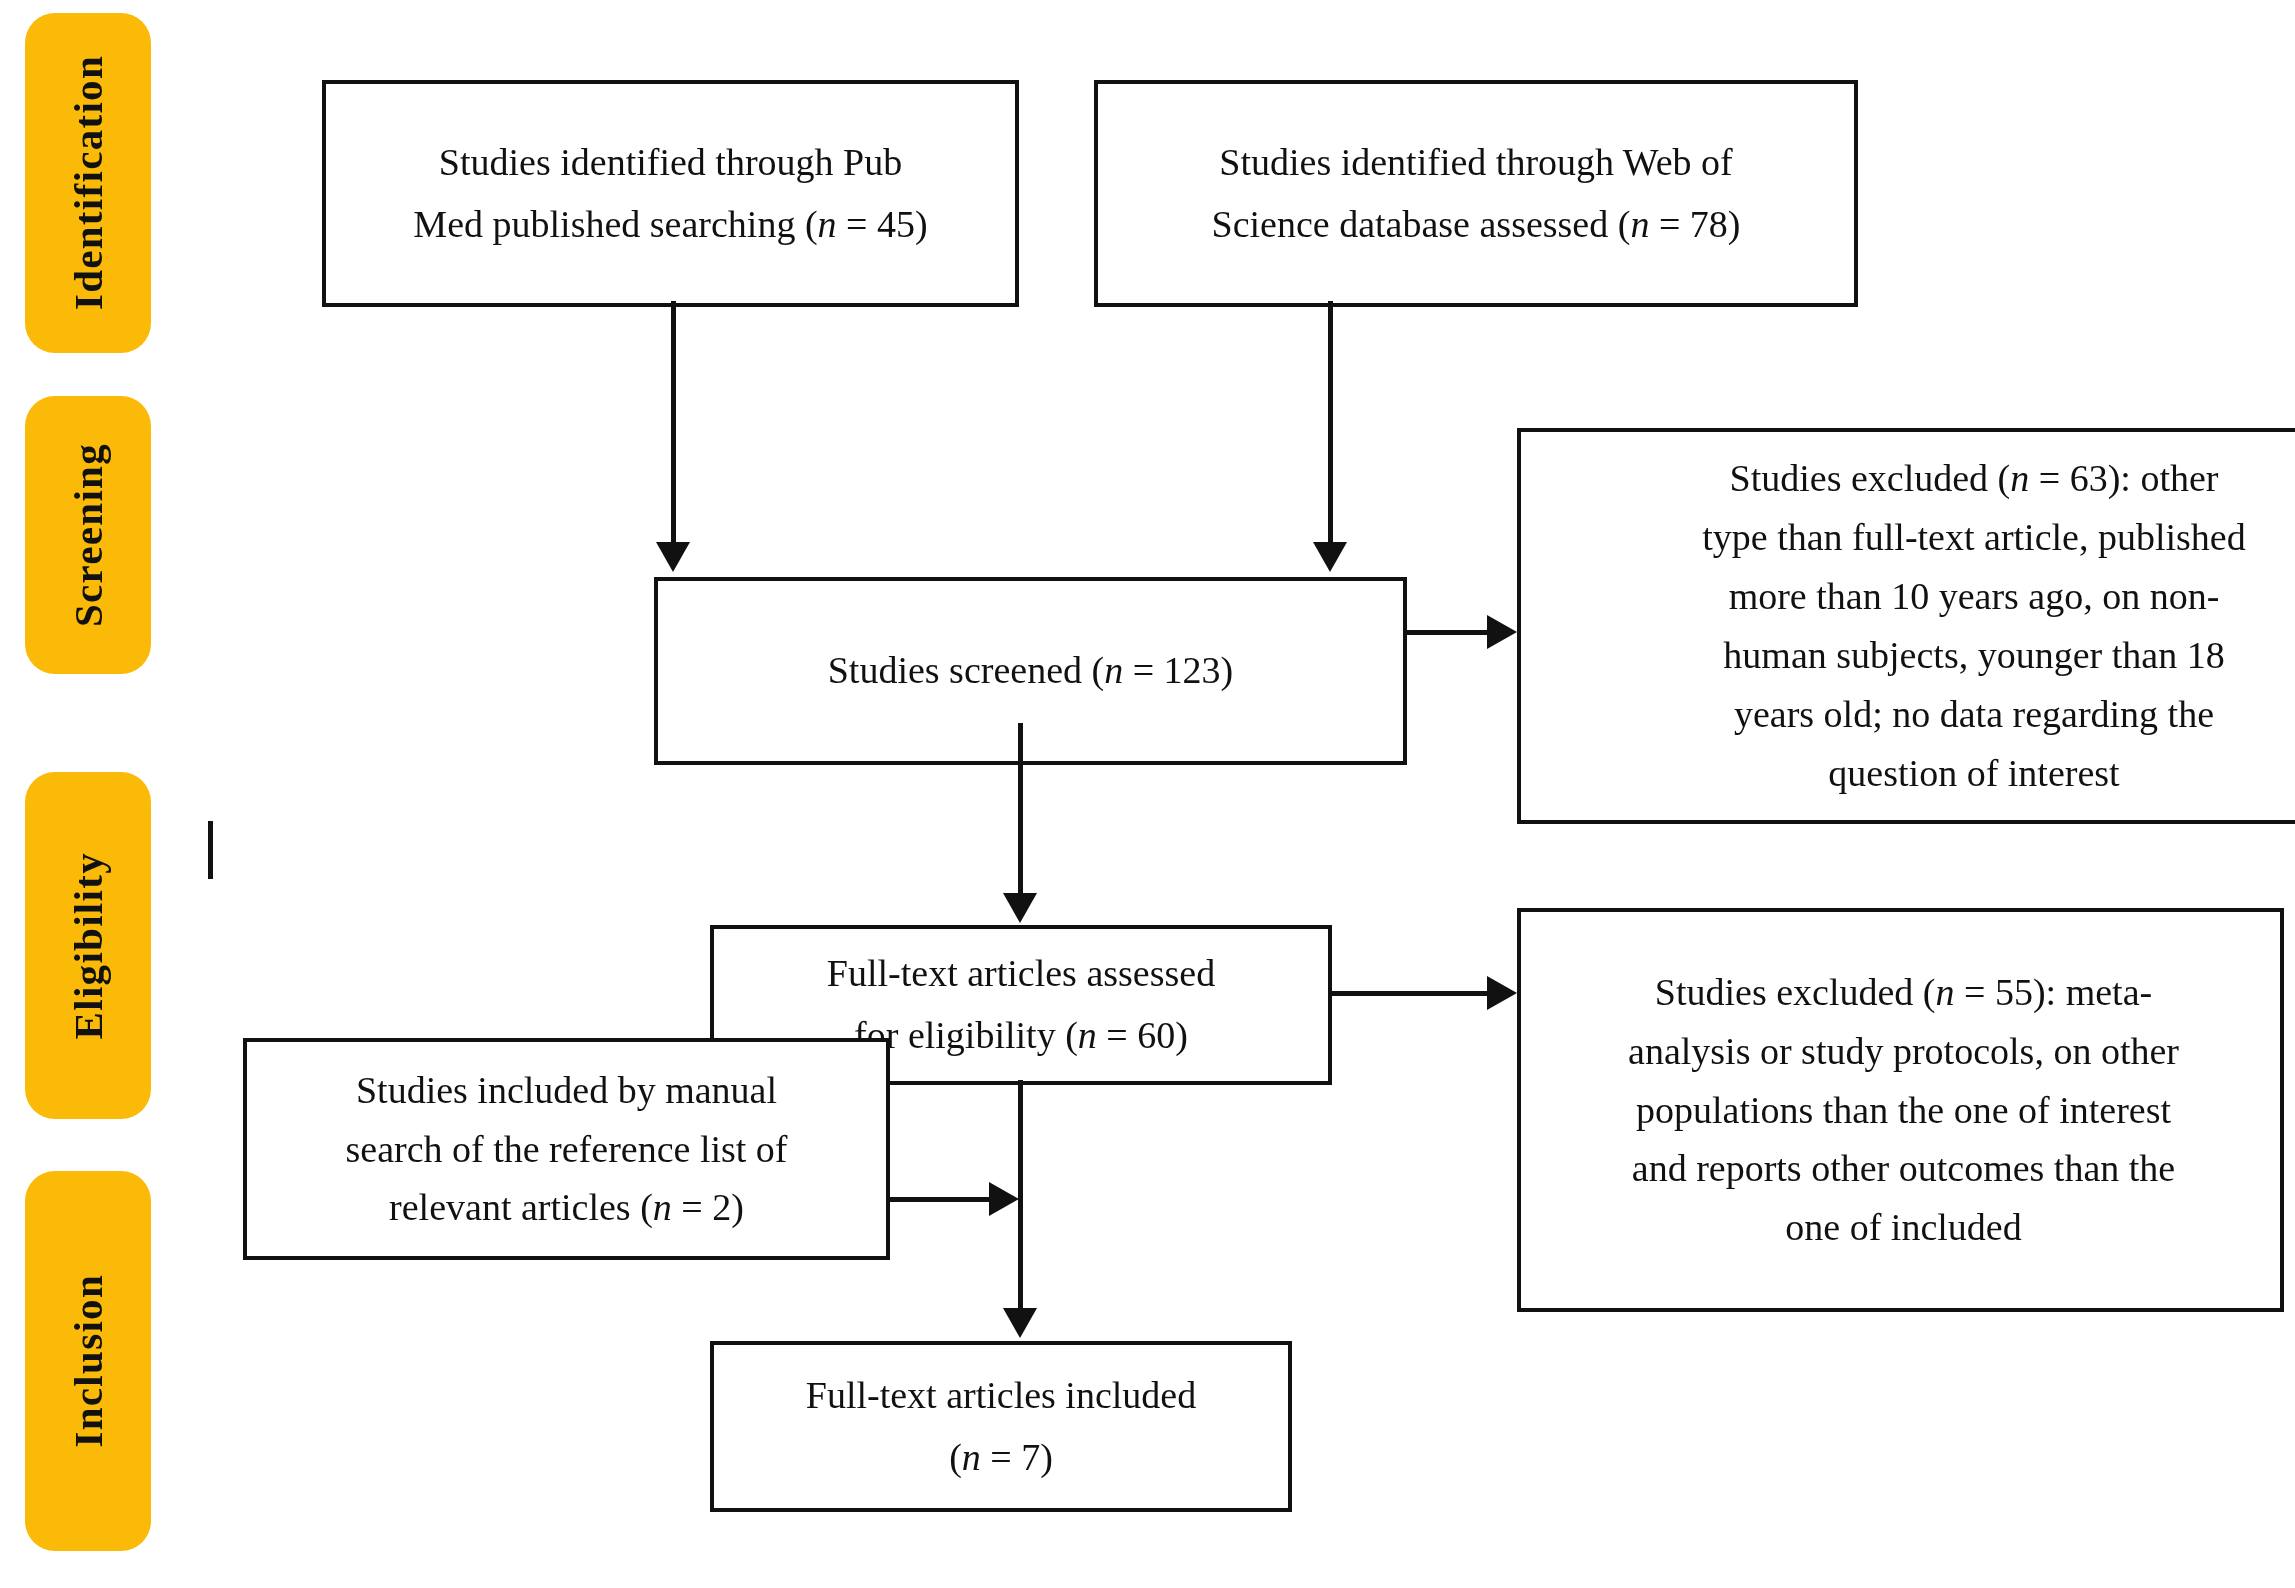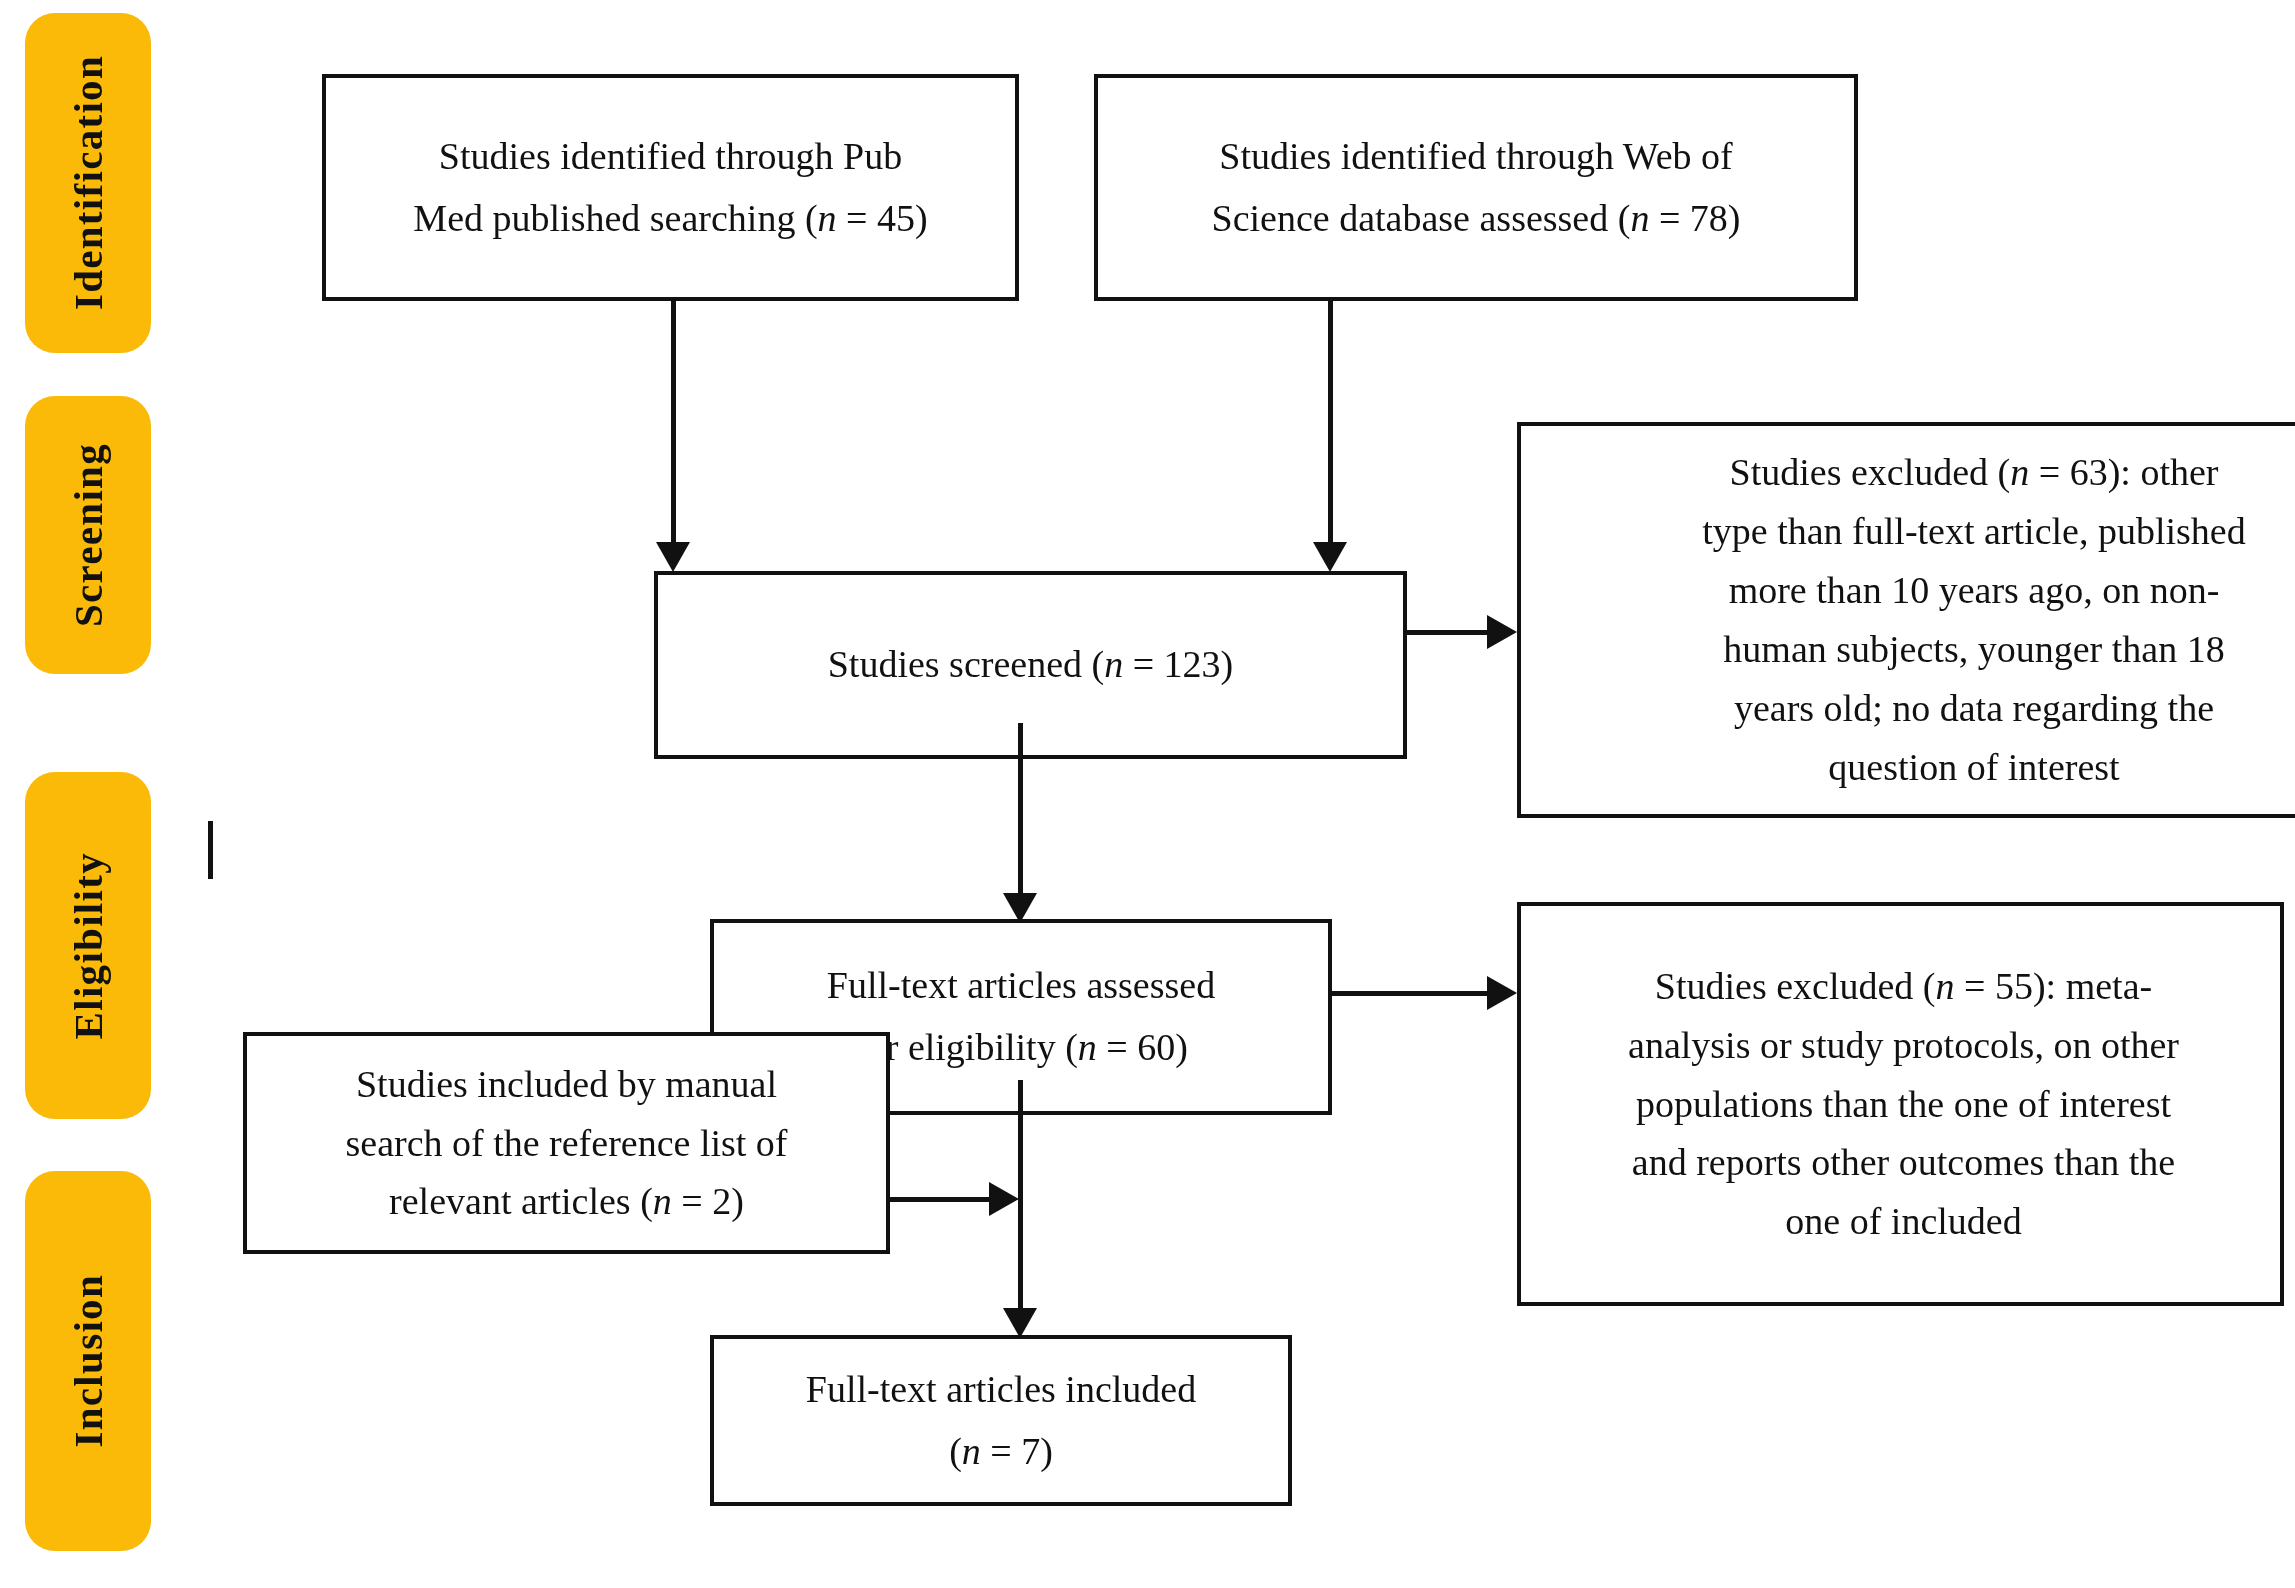--- a/index.html
+++ b/index.html
@@ -46,6 +46,7 @@
     align-items: center;
     justify-content: flex-start;
     padding: 6.5px 17px;
+    margin-top: 6px;
   }
   .flow-box .box-text {
     font-family: "Liberation Serif", "DejaVu Serif", serif;

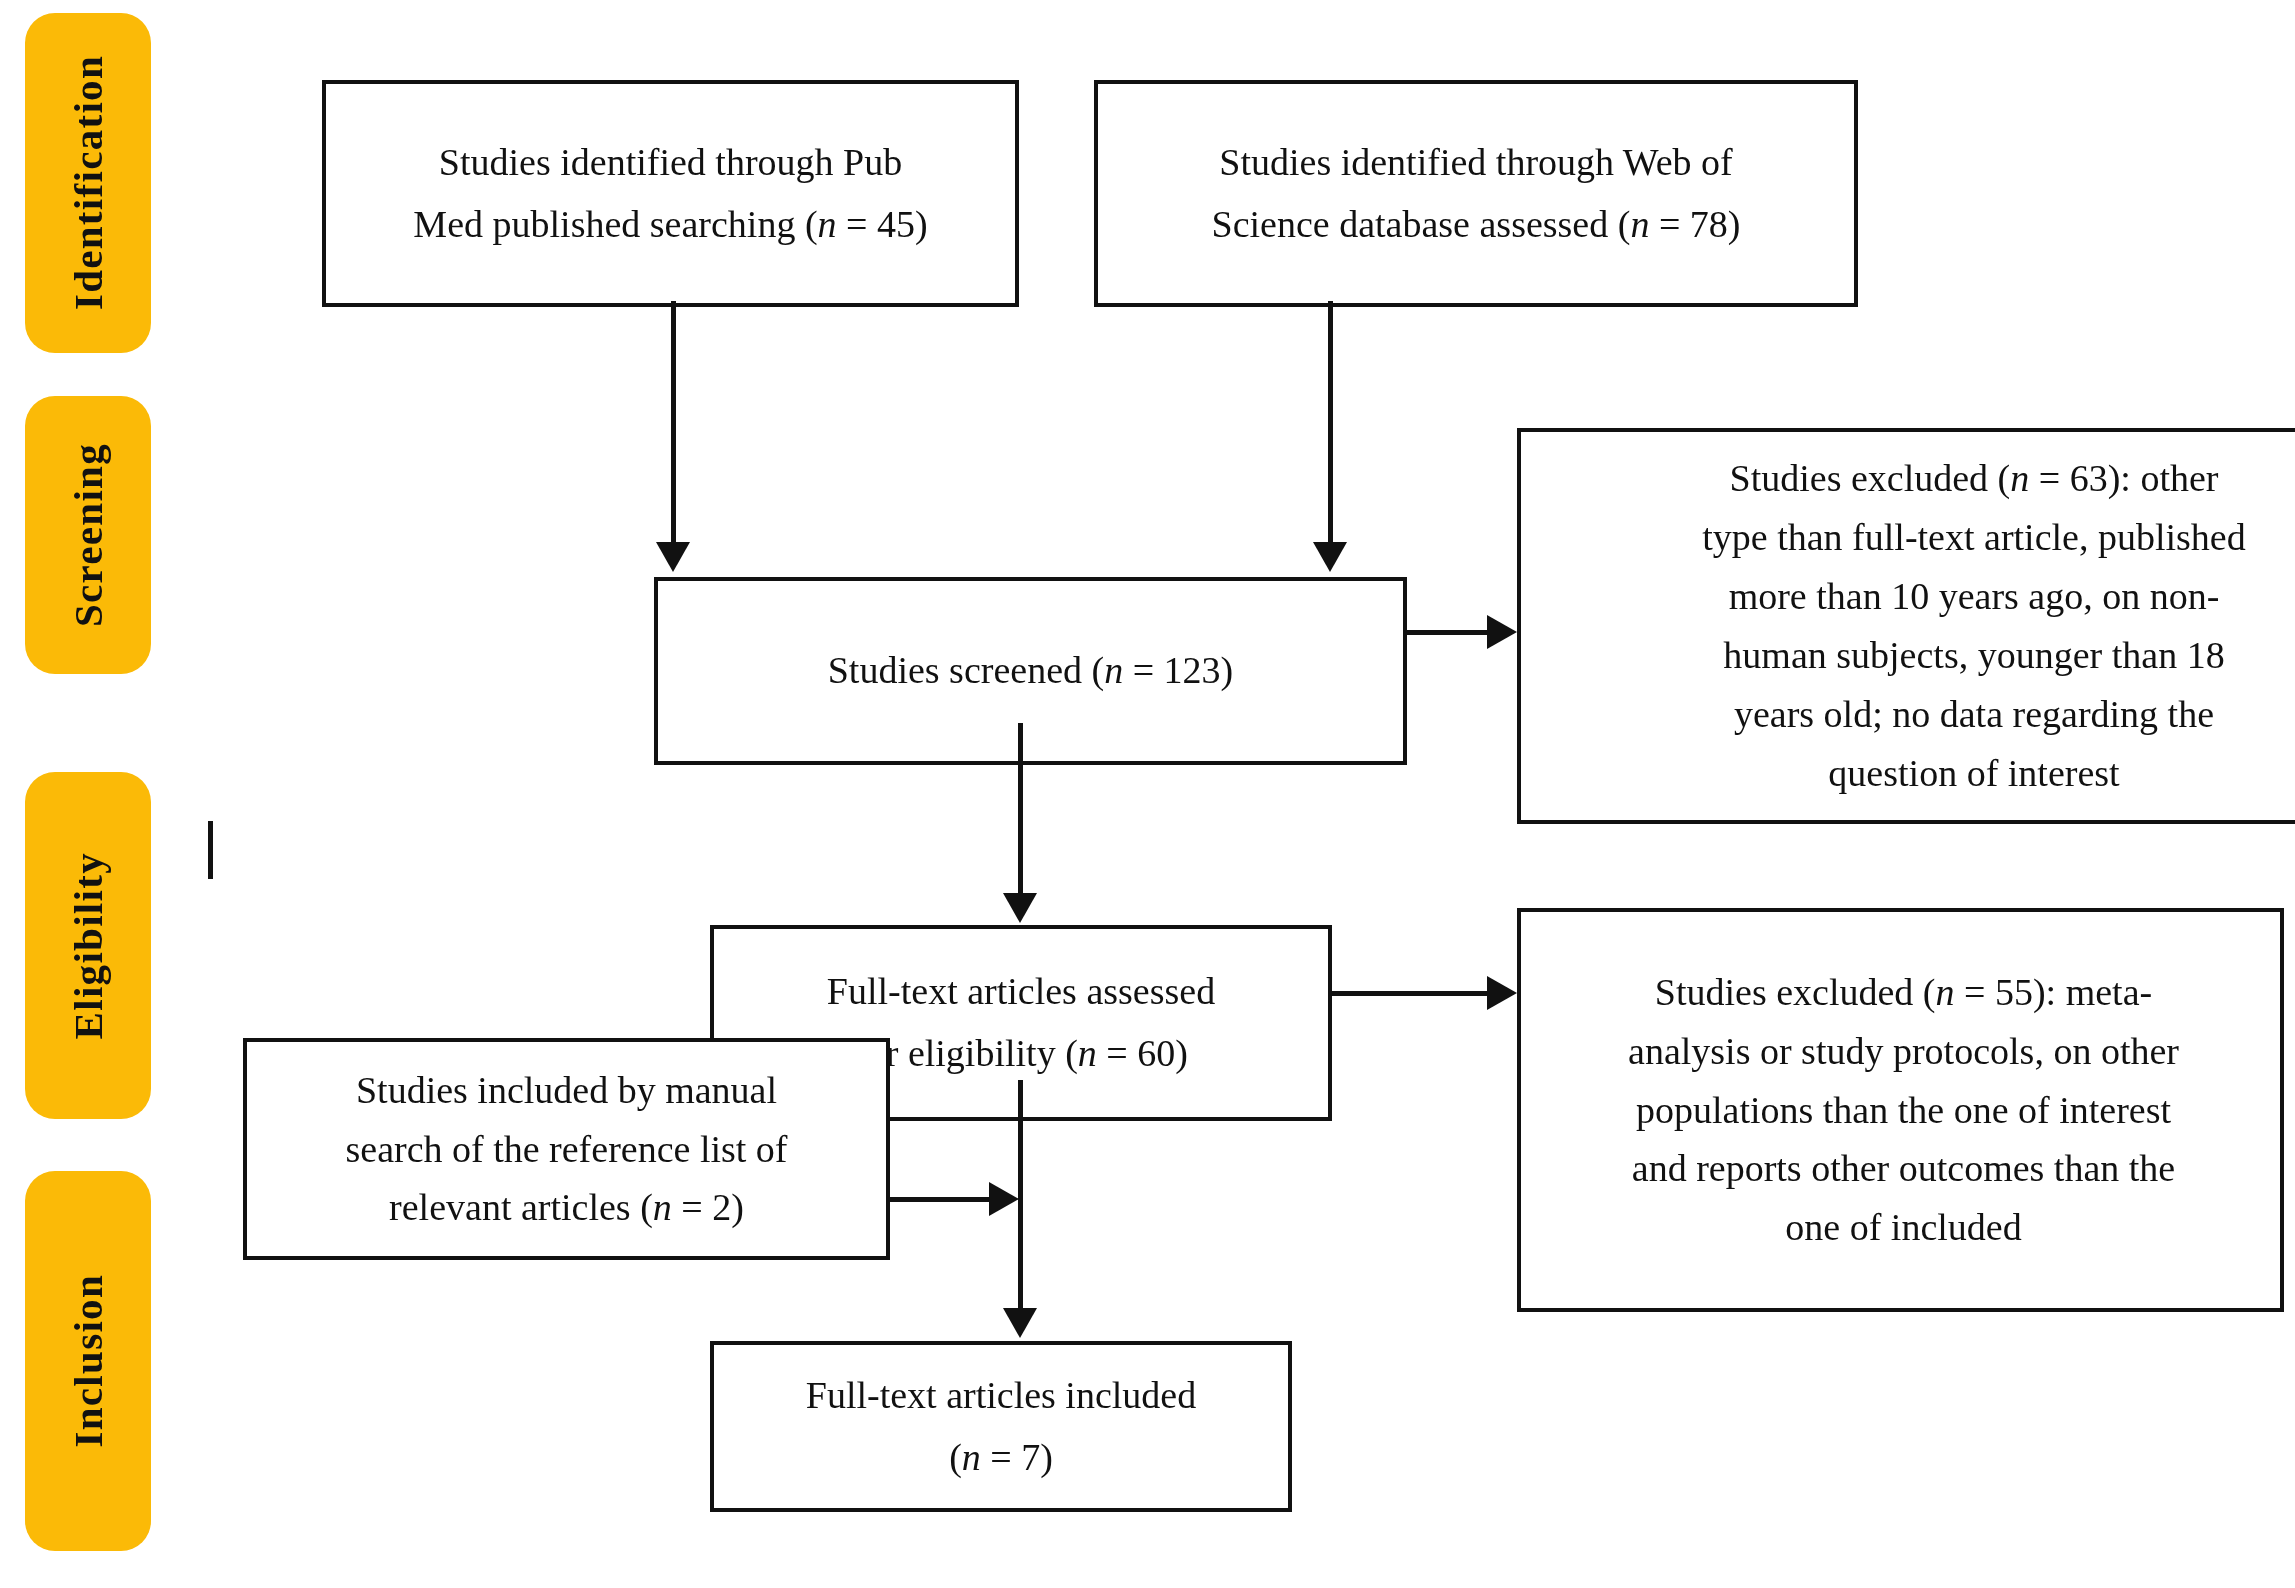--- a/index.html
+++ b/index.html
@@ -142,7 +142,7 @@
     </div>
   </div>
 
-  <div class="flow-box" style="left:710px; top:919px; width:622px; height:196px;">
+  <div class="flow-box" style="left:710px; top:919px; width:622px; height:160px;">
     <div class="box-text">
       <span>Full-text articles assessed</span><br>
       <span>for eligibility (</span><i>n</i><span> = 60)</span>

